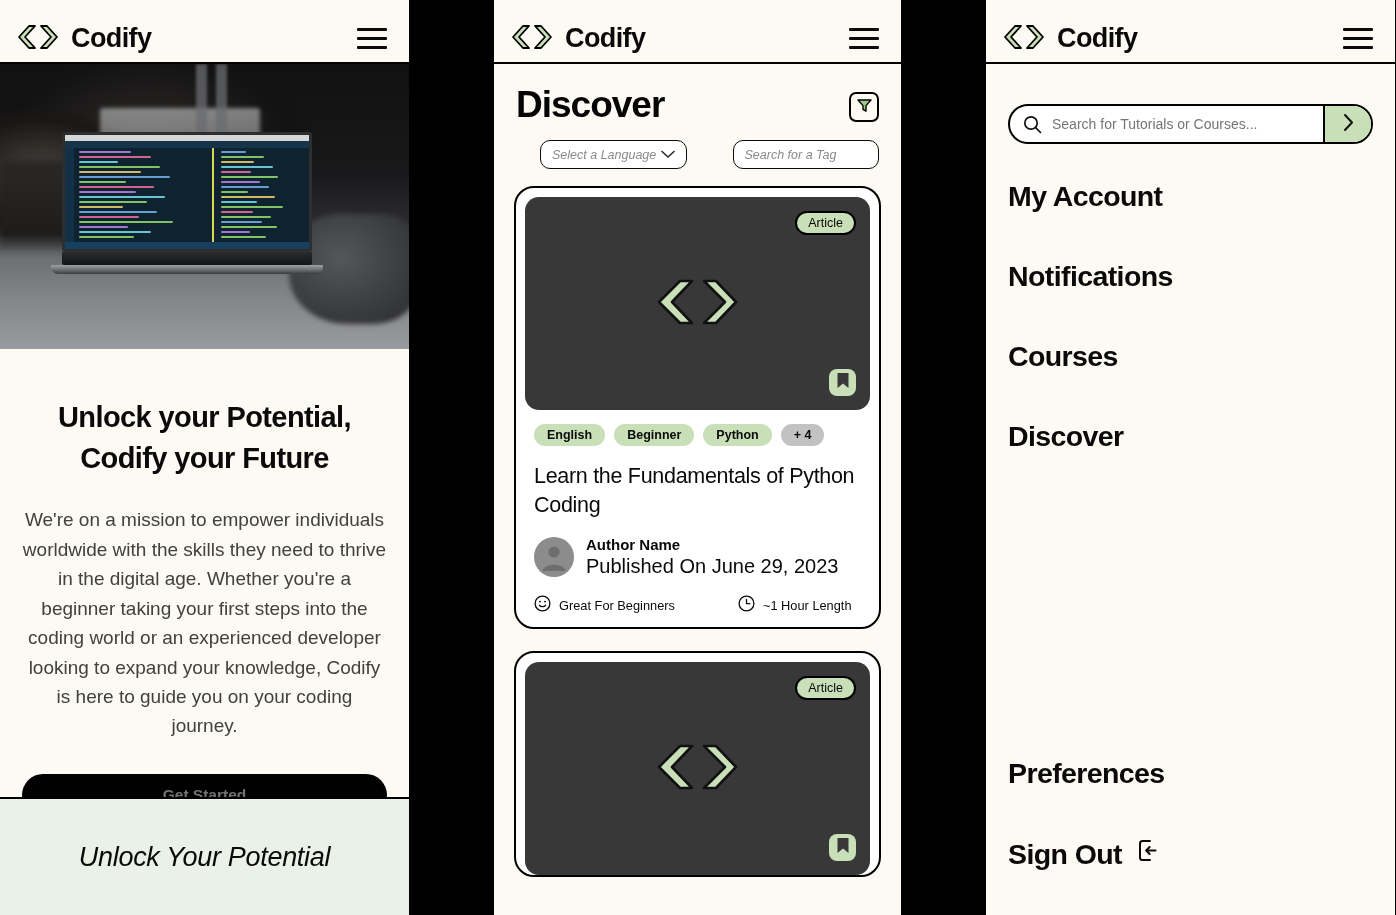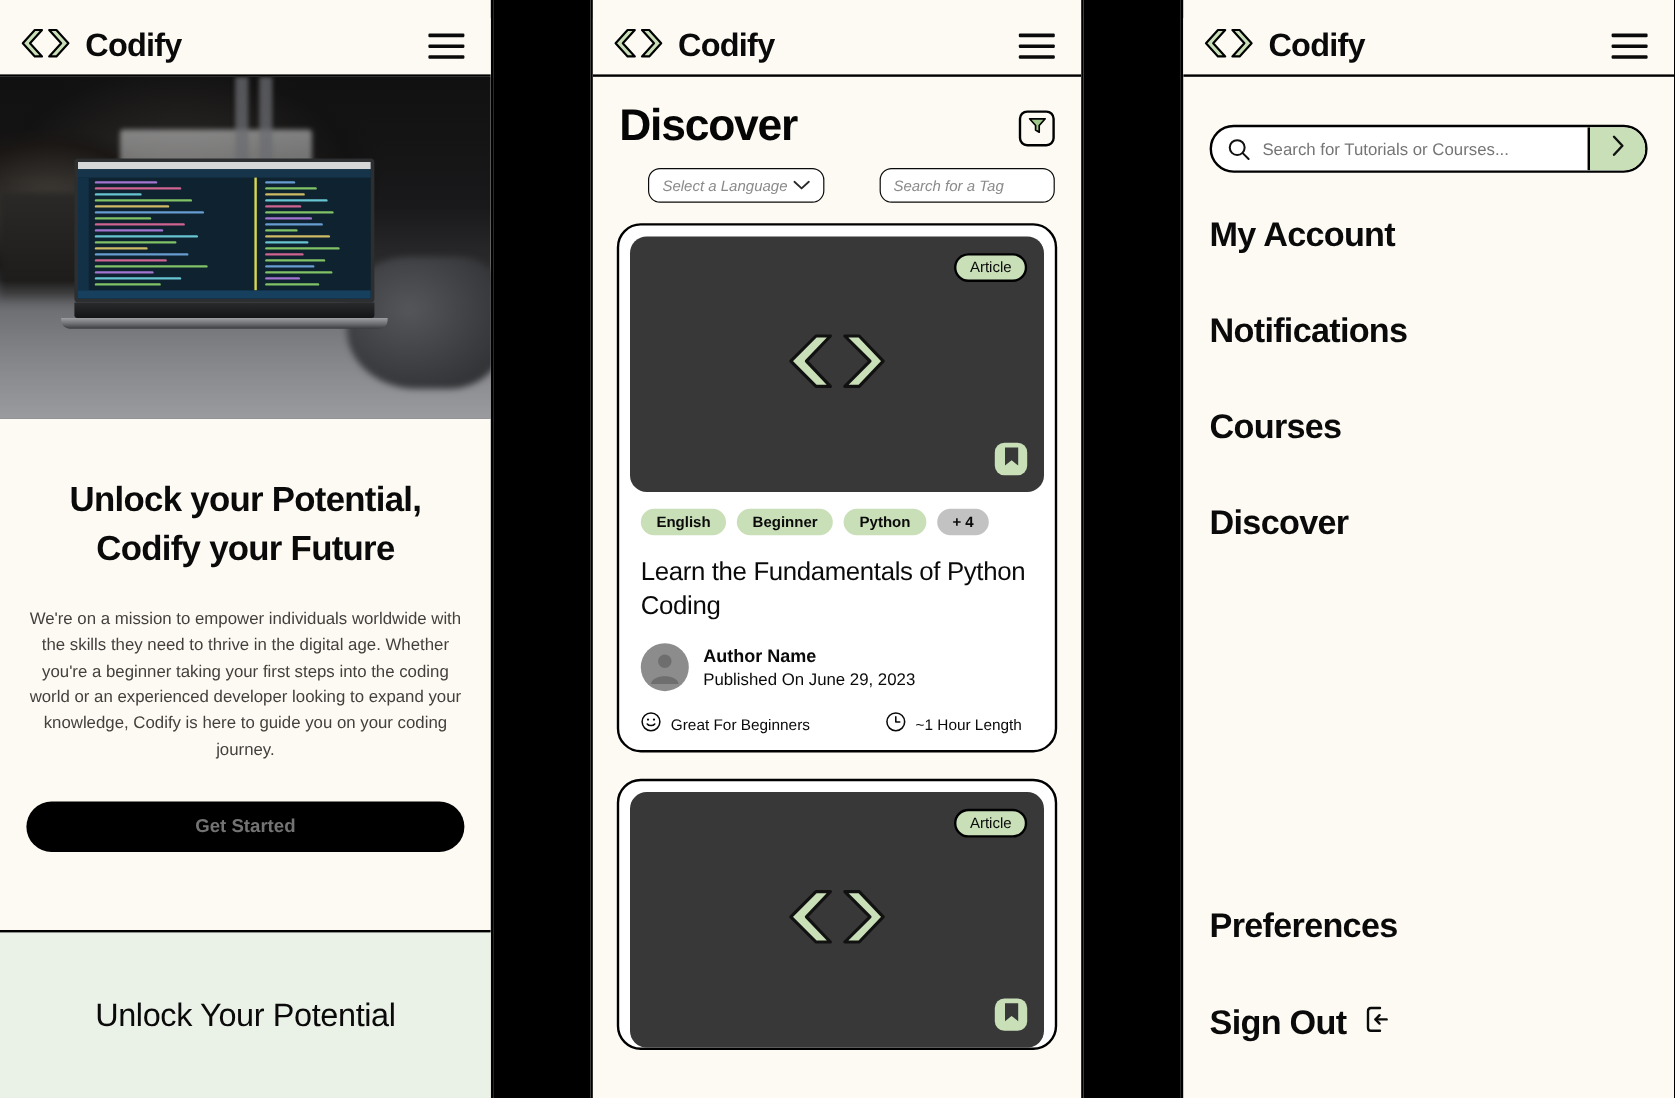--- a/index.html
+++ b/index.html
@@ -121,7 +121,7 @@
   }
   .hero-sub {
     margin-top: 26px;
-    font-size: 14px; line-height: 1.55; color: #43403d;
+    font-size: 19px; line-height: 1.55; color: #43403d;
   }
   .cta-wrap { padding: 0 22px; margin-top: 33px; }
   .btn {

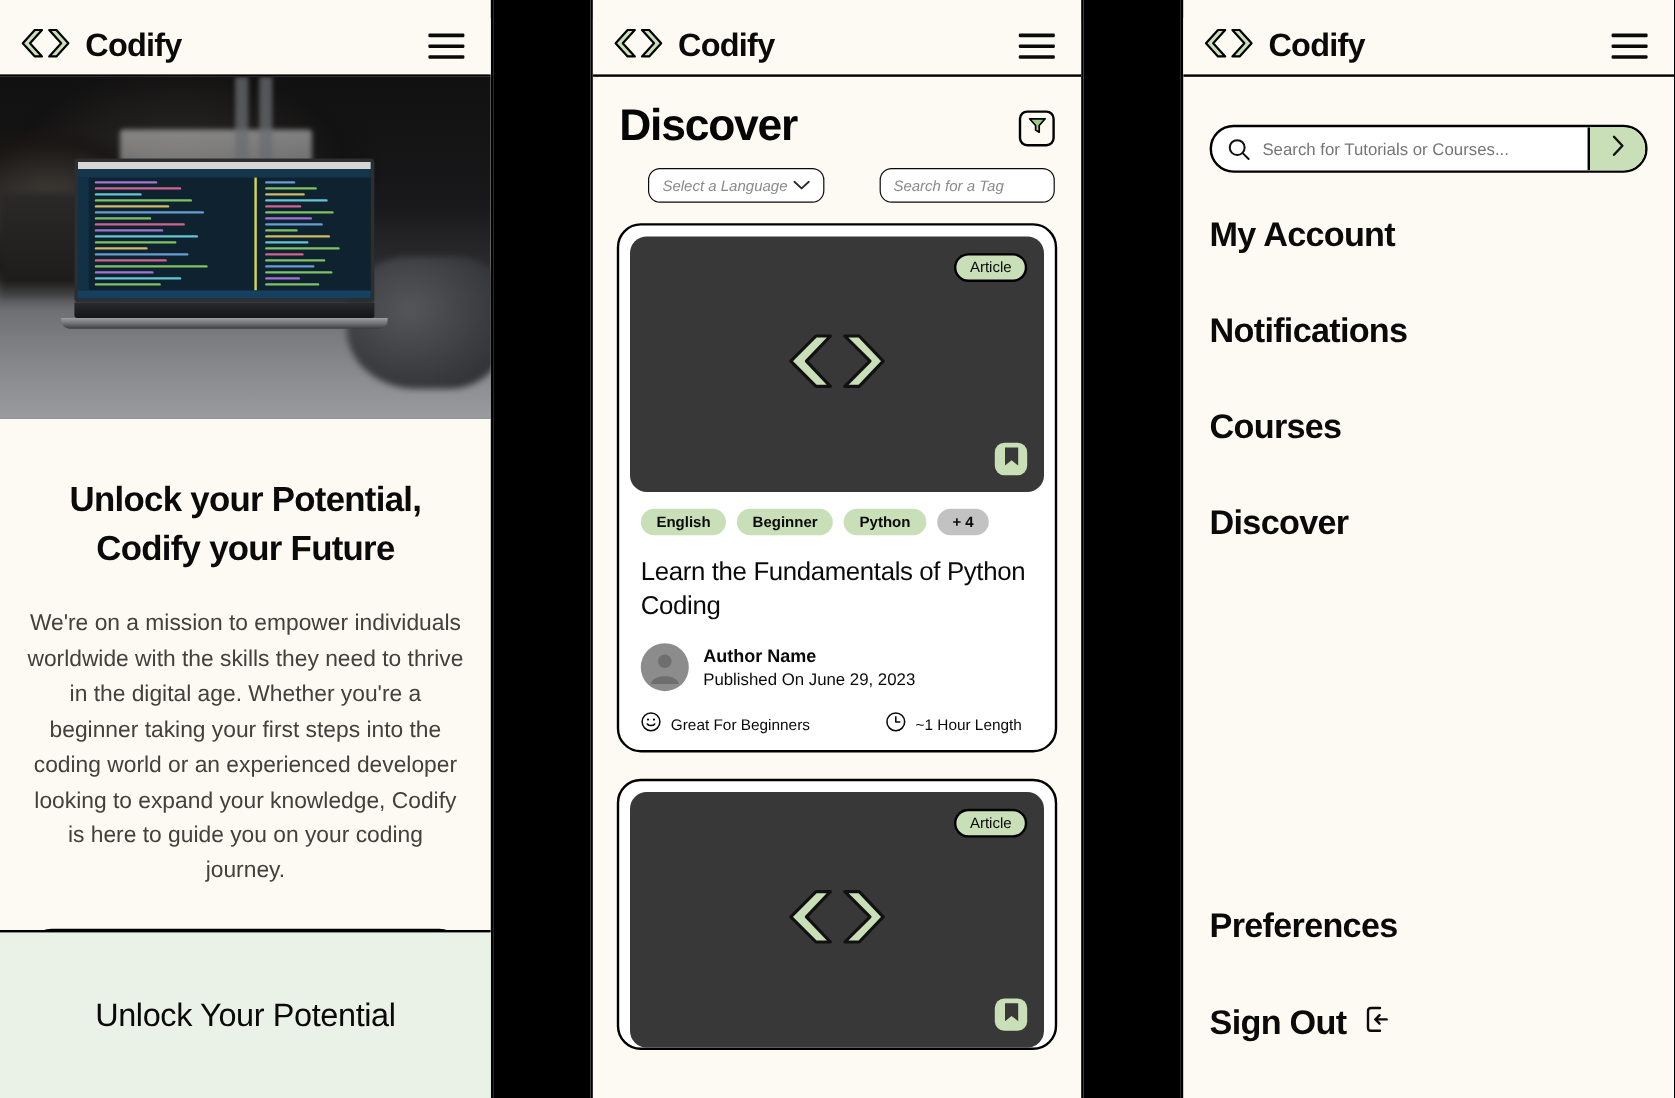--- a/index.html
+++ b/index.html
@@ -201,7 +201,7 @@
     flex: 0 0 40px;
   }
   .author-name { font-size: 15px; font-weight: 700; color: #0a0a0a; }
-  .author-date { font-size: 14px; color: #0a0a0a; margin-top: 2px; }
+  .author-date { font-size: 20px; color: #0a0a0a; margin-top: 2px; }
   .meta-row { margin-top: 17px; display: flex; align-items: center; }
   .meta { display: flex; align-items: center; gap: 8px; font-size: 12.8px; color: #0a0a0a; }
   .meta:last-child { margin-left: 63px; }

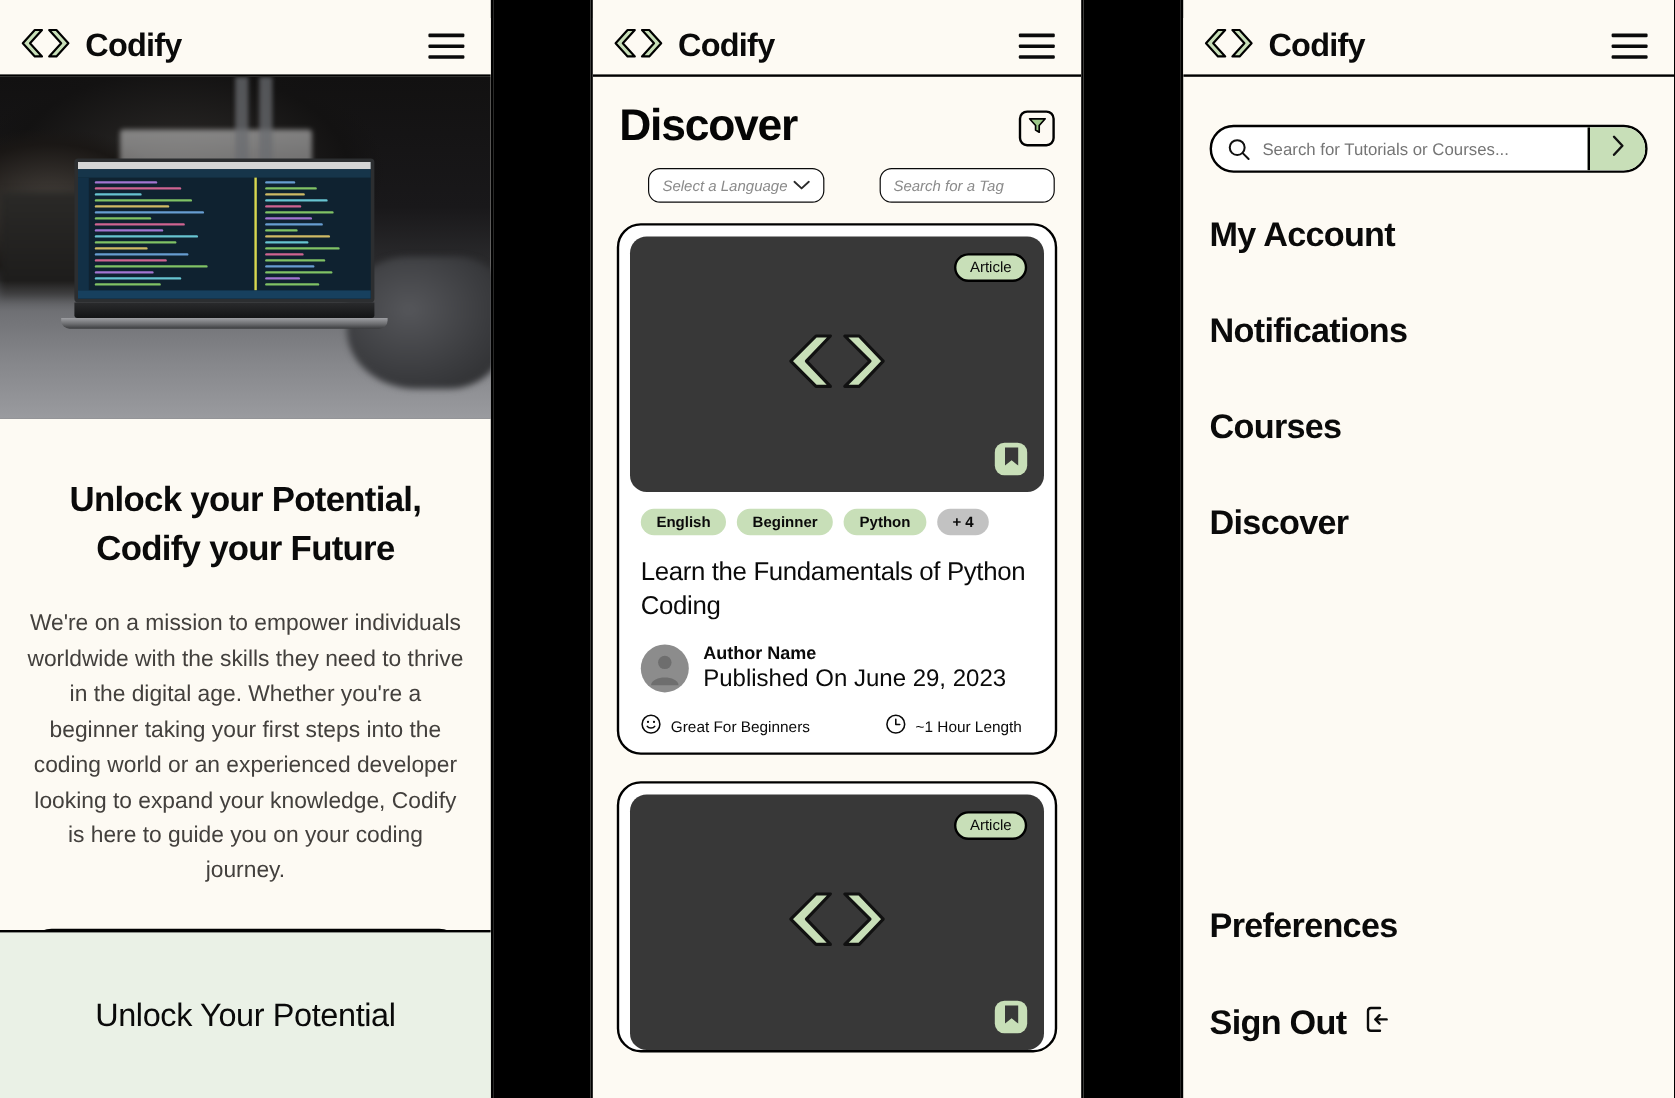--- a/index.html
+++ b/index.html
@@ -135,9 +135,9 @@
     margin-top: 29px; font-weight: 400;
   }
   .promo {
-    position: absolute; left: 0; right: 0; bottom: 0; height: 140px;
+    position: absolute; left: 0; right: 0; bottom: 0; height: 118px;
     background: #eaf1e6; border-top: 2px solid #000;
-    display: flex; align-items: center; justify-content: center;
+    display: flex; align-items: center; justify-content: center; font-style: italic;
   }
   .promo-text { font-size: 27px; color: #0a0a0a; letter-spacing: -0.3px; }
 

